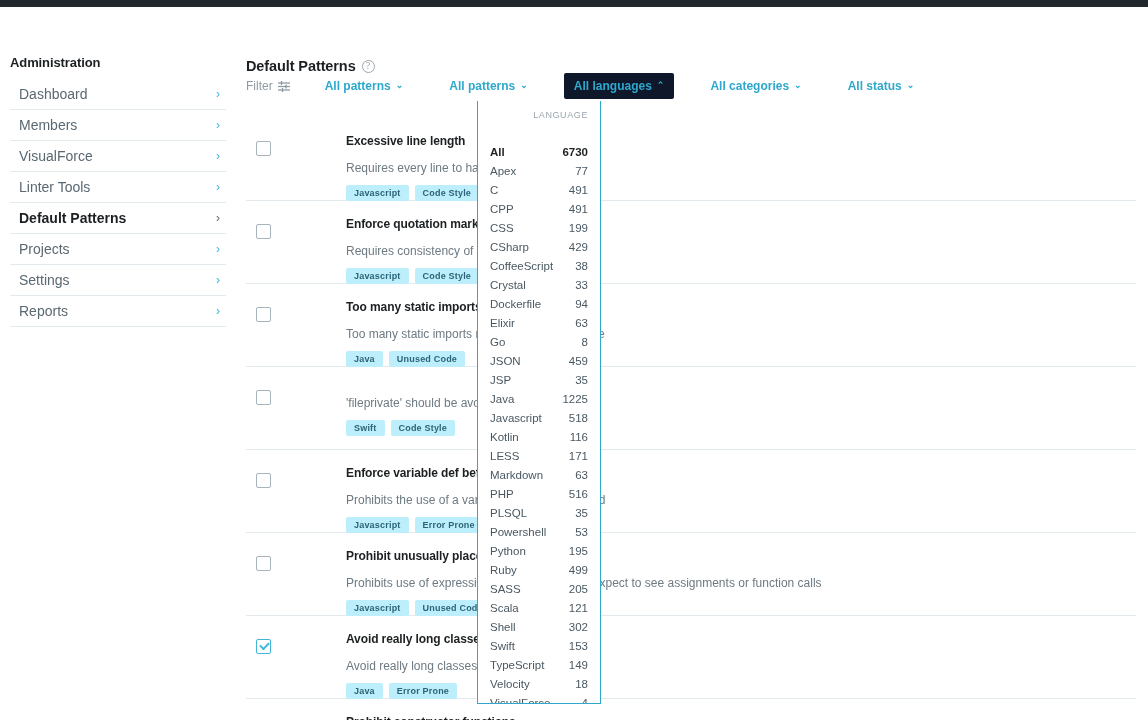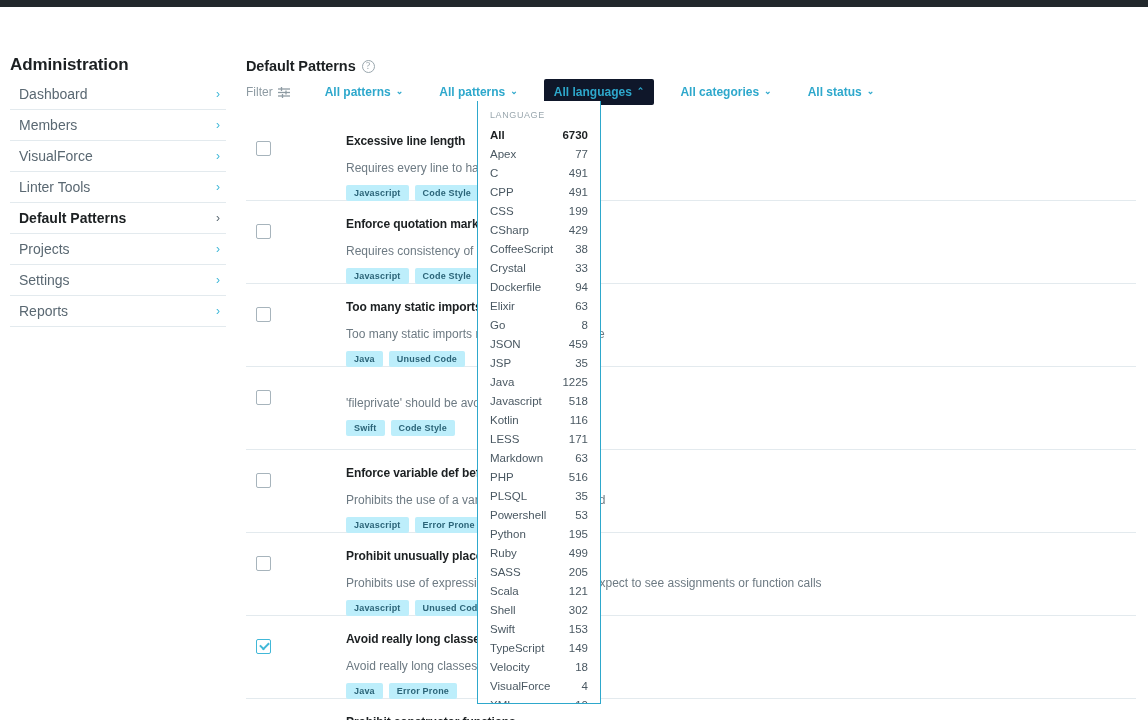--- a/index.html
+++ b/index.html
@@ -26,7 +26,7 @@
   }
   #admin-title {
     position: absolute; top: 48px; left: 10px;
-    font-size: 17px; font-weight: bold; color: #1c2022;
+    font-size: 13px; font-weight: bold; color: #1c2022;
     letter-spacing: -0.1px;
   }
   #nav-list {

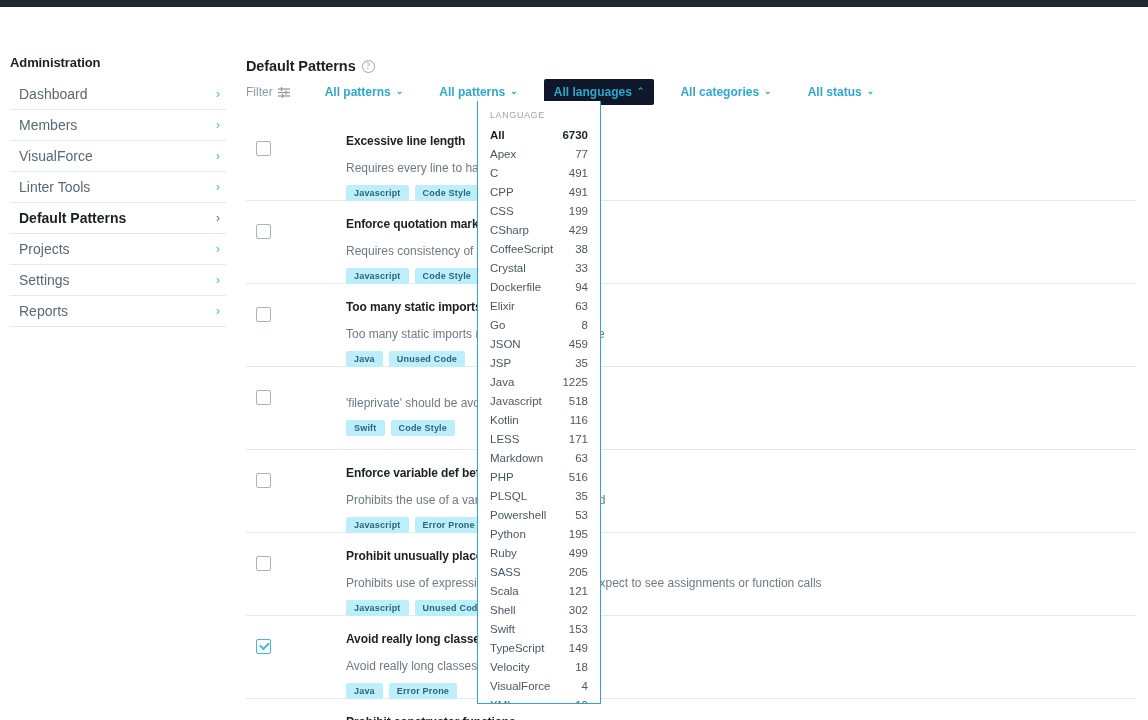--- a/index.html
+++ b/index.html
@@ -68,7 +68,7 @@
 
   
   #filter-bar {
-    position: absolute; top: 71px; left: 10px;
+    position: absolute; top: 65px; left: 10px;
     width: 790px; height: 28px;
     display: flex; align-items: center; text-align: center;
   }

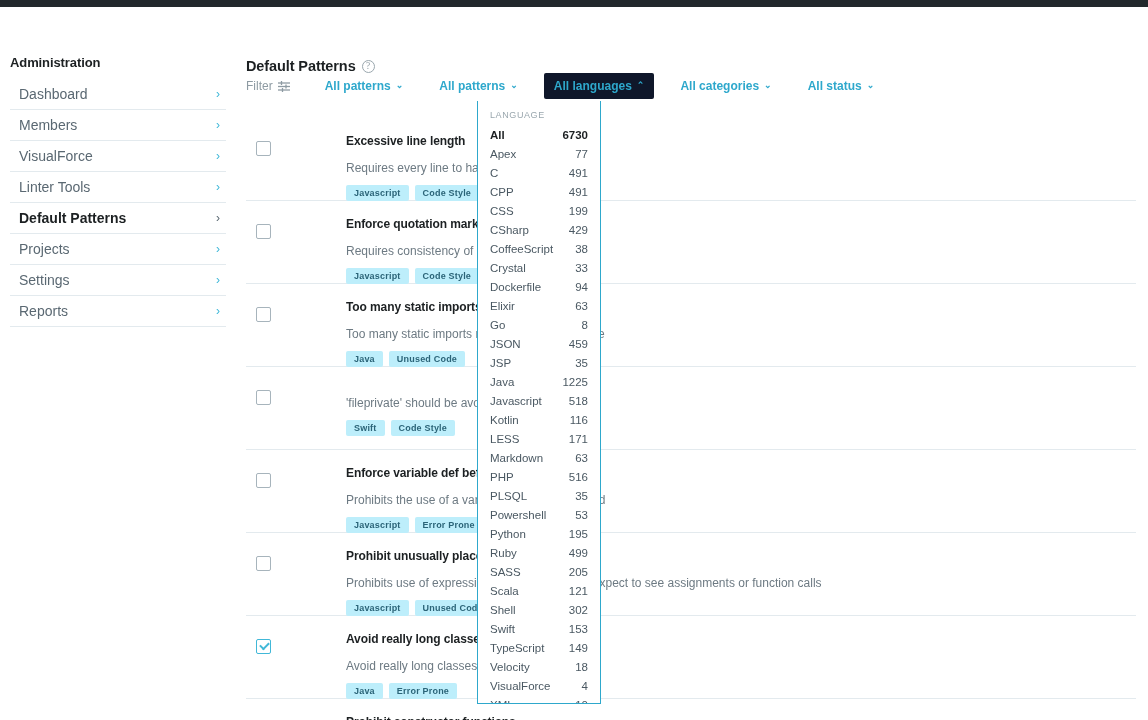--- a/index.html
+++ b/index.html
@@ -205,7 +205,7 @@
         <line x1="4.5" y1="7" x2="4.5" y2="11" stroke="#8e9ba3" stroke-width="1.3"></line>
       </svg>
     </div>
-    <div id="filter-buttons" style="display:flex;align-items:center;">
+    <div id="filter-buttons" style="display:flex;align-items:center;gap:10px;">
         <div class="fbtn">
           <span>All patterns</span>
           <span class="caret">⌄</span>

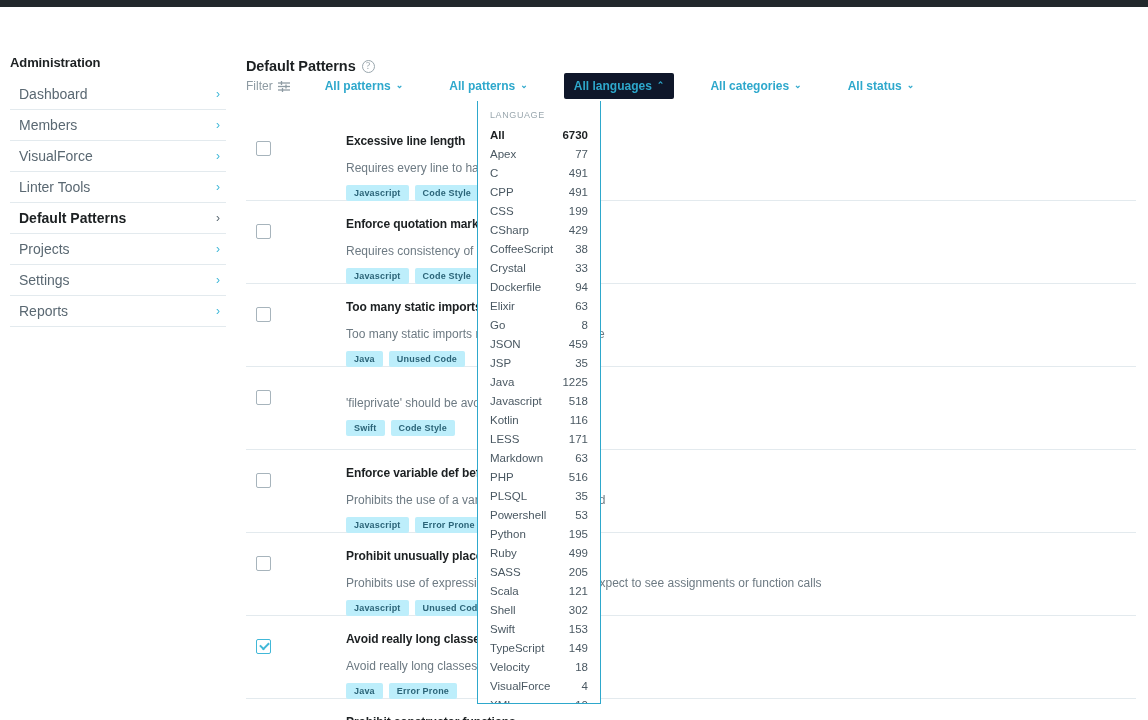--- a/index.html
+++ b/index.html
@@ -132,6 +132,7 @@
   #lang-dd-head {
     font-size: 9px; color: #9aa7ae; letter-spacing: 0.6px;
     padding: 1px 12px 5px 12px;
+    text-align: right;
   }
   .lrow {
     display: flex; justify-content: space-between; align-items: center;

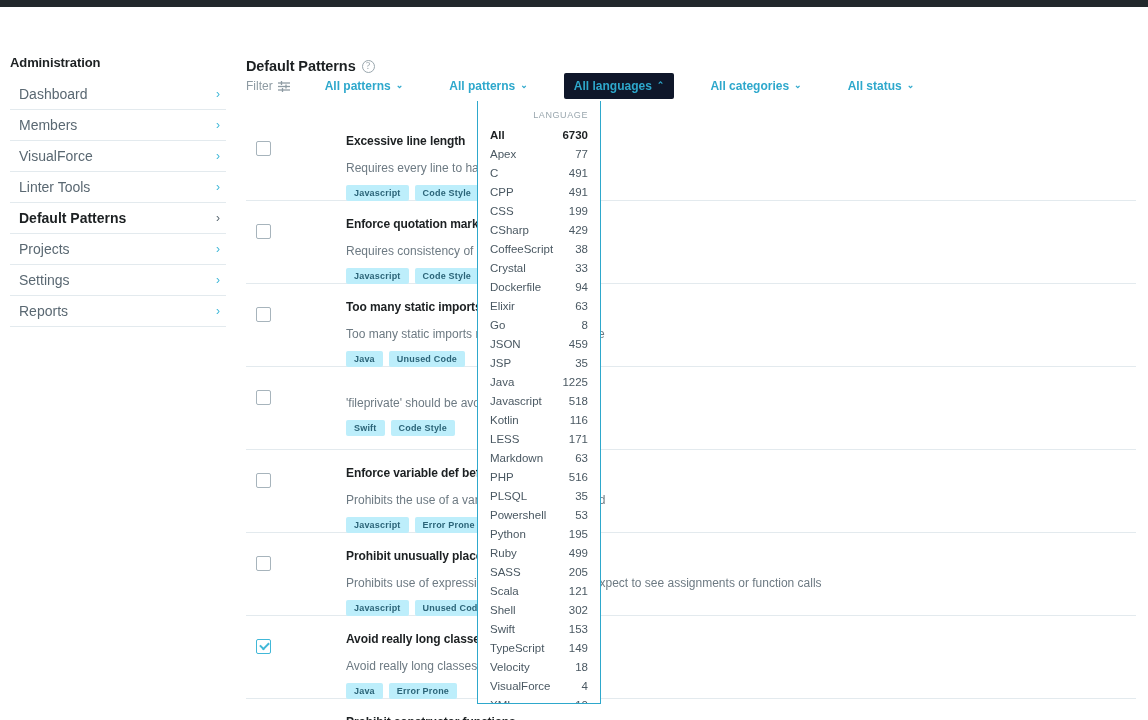--- a/index.html
+++ b/index.html
@@ -140,7 +140,7 @@
     padding: 1.5px 12px; cursor: pointer;
     line-height: 16px;
   }
-  .lrow.all { font-weight: bold; color: #1c2022; }
+  .lrow.all { font-weight: bold; color: #1c2022; margin-top: 17px; }
   .lname { white-space: nowrap; }
   .lcount { white-space: nowrap; }
 </style>

